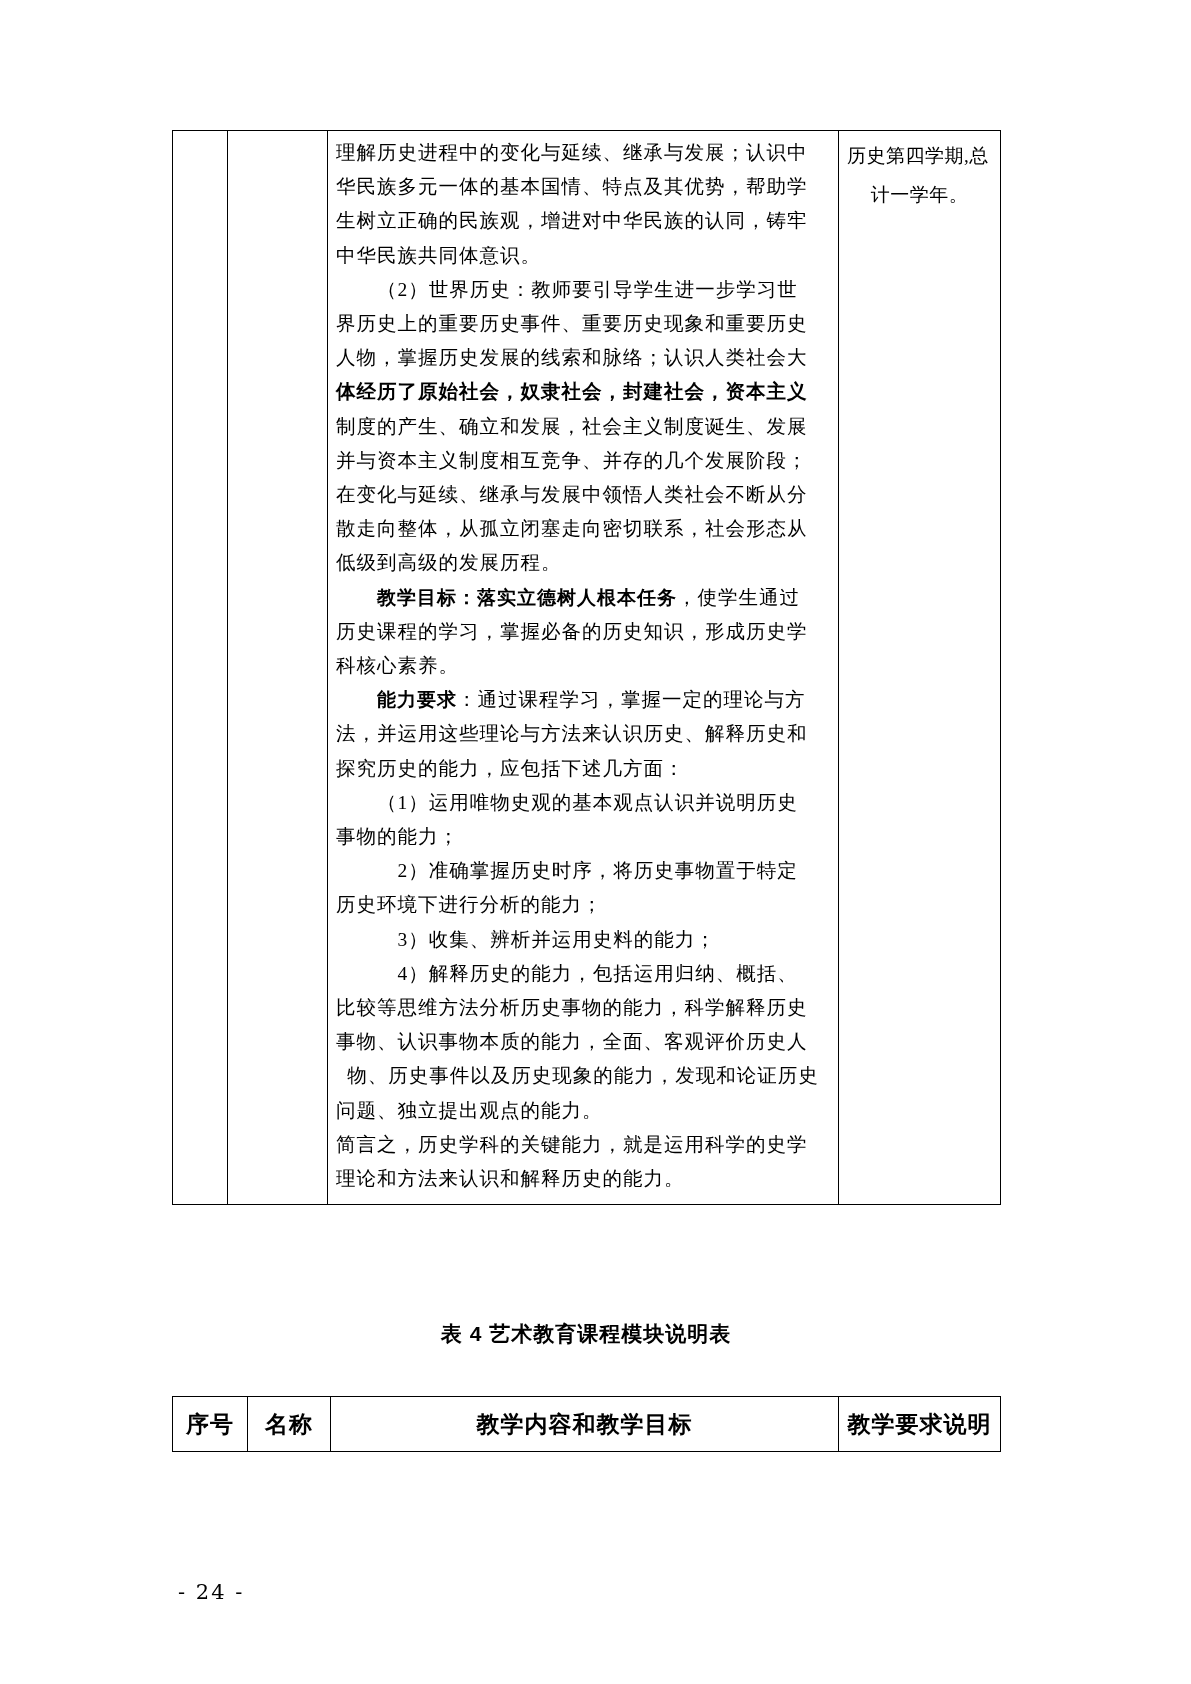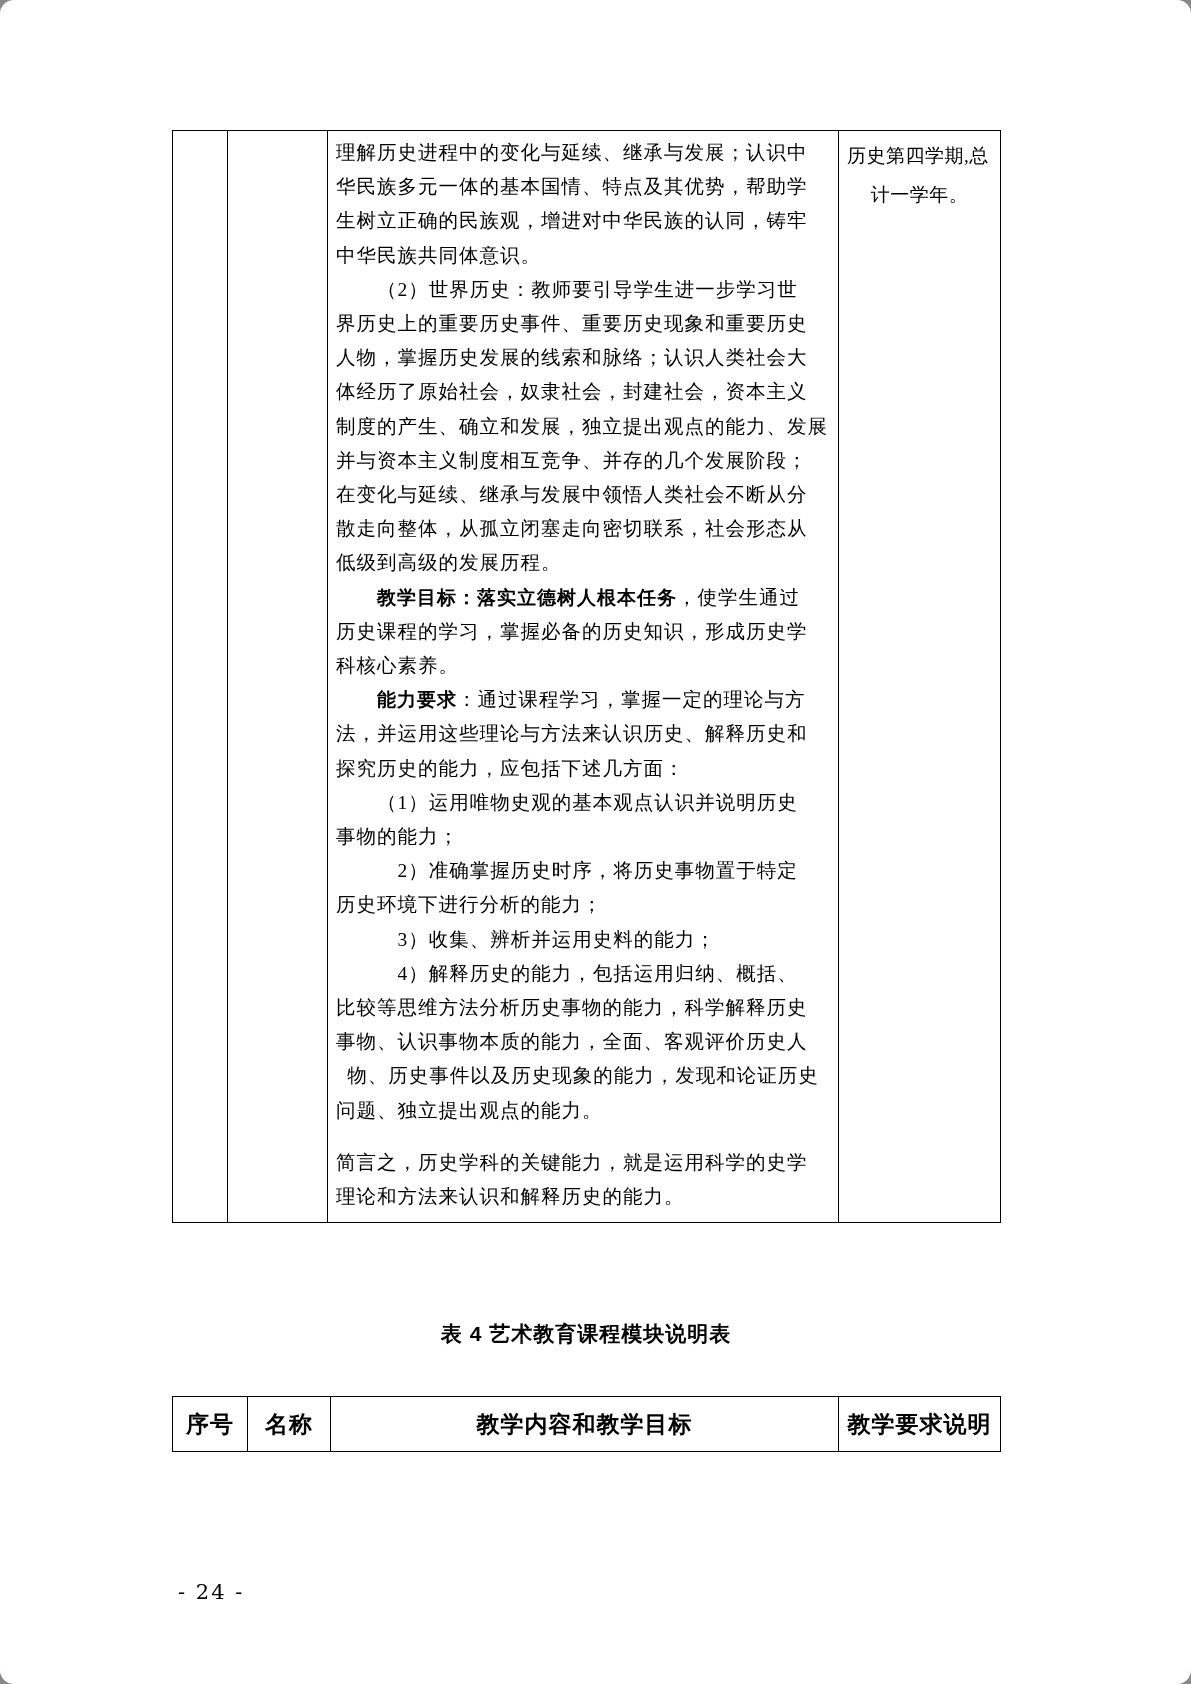--- a/index.html
+++ b/index.html
@@ -11,7 +11,6 @@
     font-family:"Liberation Serif","DejaVu Serif",serif;
     color:#000;
     overflow:hidden;
-    border-radius:14px;
   }
   
   .hist-table{

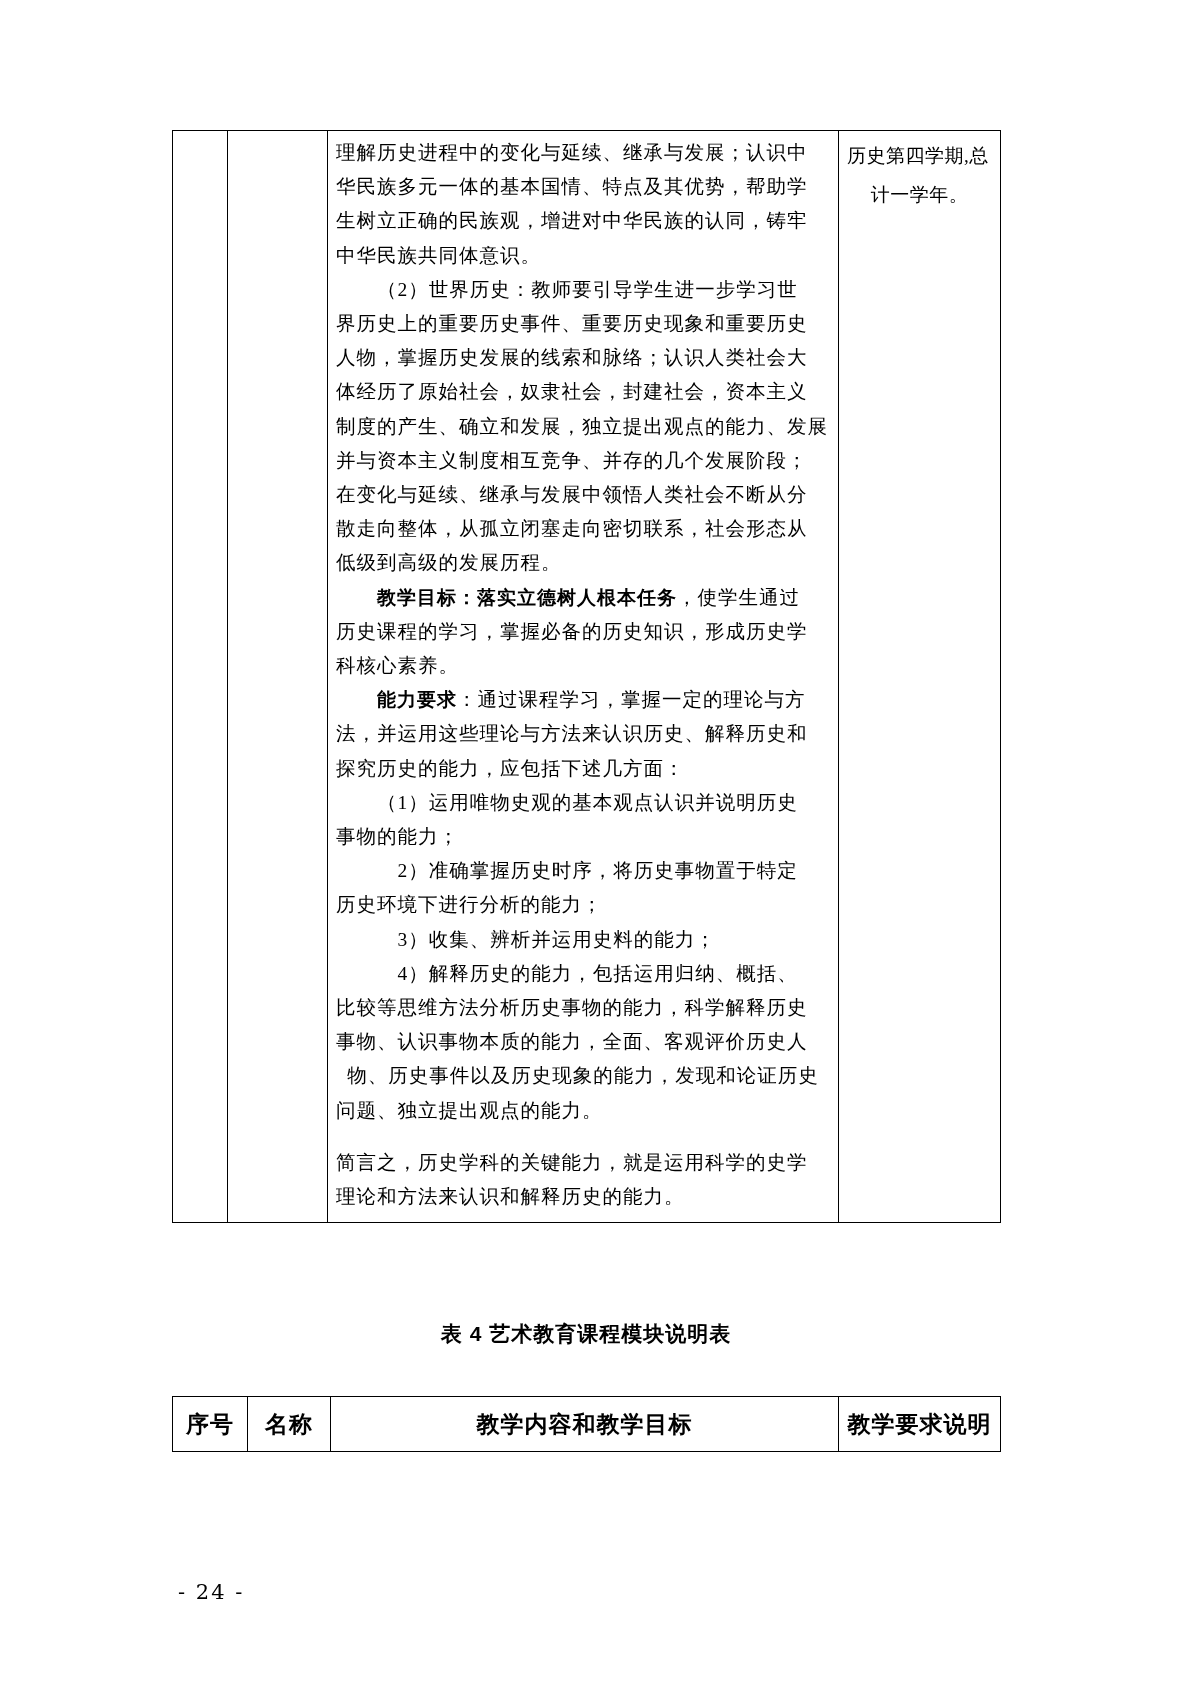--- a/index.html
+++ b/index.html
@@ -93,7 +93,7 @@
             <div class="tline" style="padding-left: 41px;"><span>（2）世界历史：教师要引导学生进一步学习世</span></div>
             <div class="tline" style="padding-left: 0px;"><span>界历史上的重要历史事件、重要历史现象和重要历史</span></div>
             <div class="tline" style="padding-left: 0px;"><span>人物，掌握历史发展的线索和脉络；认识人类社会大</span></div>
-            <div class="tline" style="padding-left: 0px;"><span>体经历了原始社会，奴隶社会，封建社会，资本主义</span></div>
+            <div class="tline" style="padding-left: 0px; font-weight: bold;"><span>体经历了原始社会，奴隶社会，封建社会，资本主义</span></div>
             <div class="tline" style="padding-left: 0px;"><span>制度的产生、确立和发展，独立提出观点的能力、发展</span></div>
             <div class="tline" style="padding-left: 0px;"><span>并与资本主义制度相互竞争、并存的几个发展阶段；</span></div>
             <div class="tline" style="padding-left: 0px;"><span>在变化与延续、继承与发展中领悟人类社会不断从分</span></div>

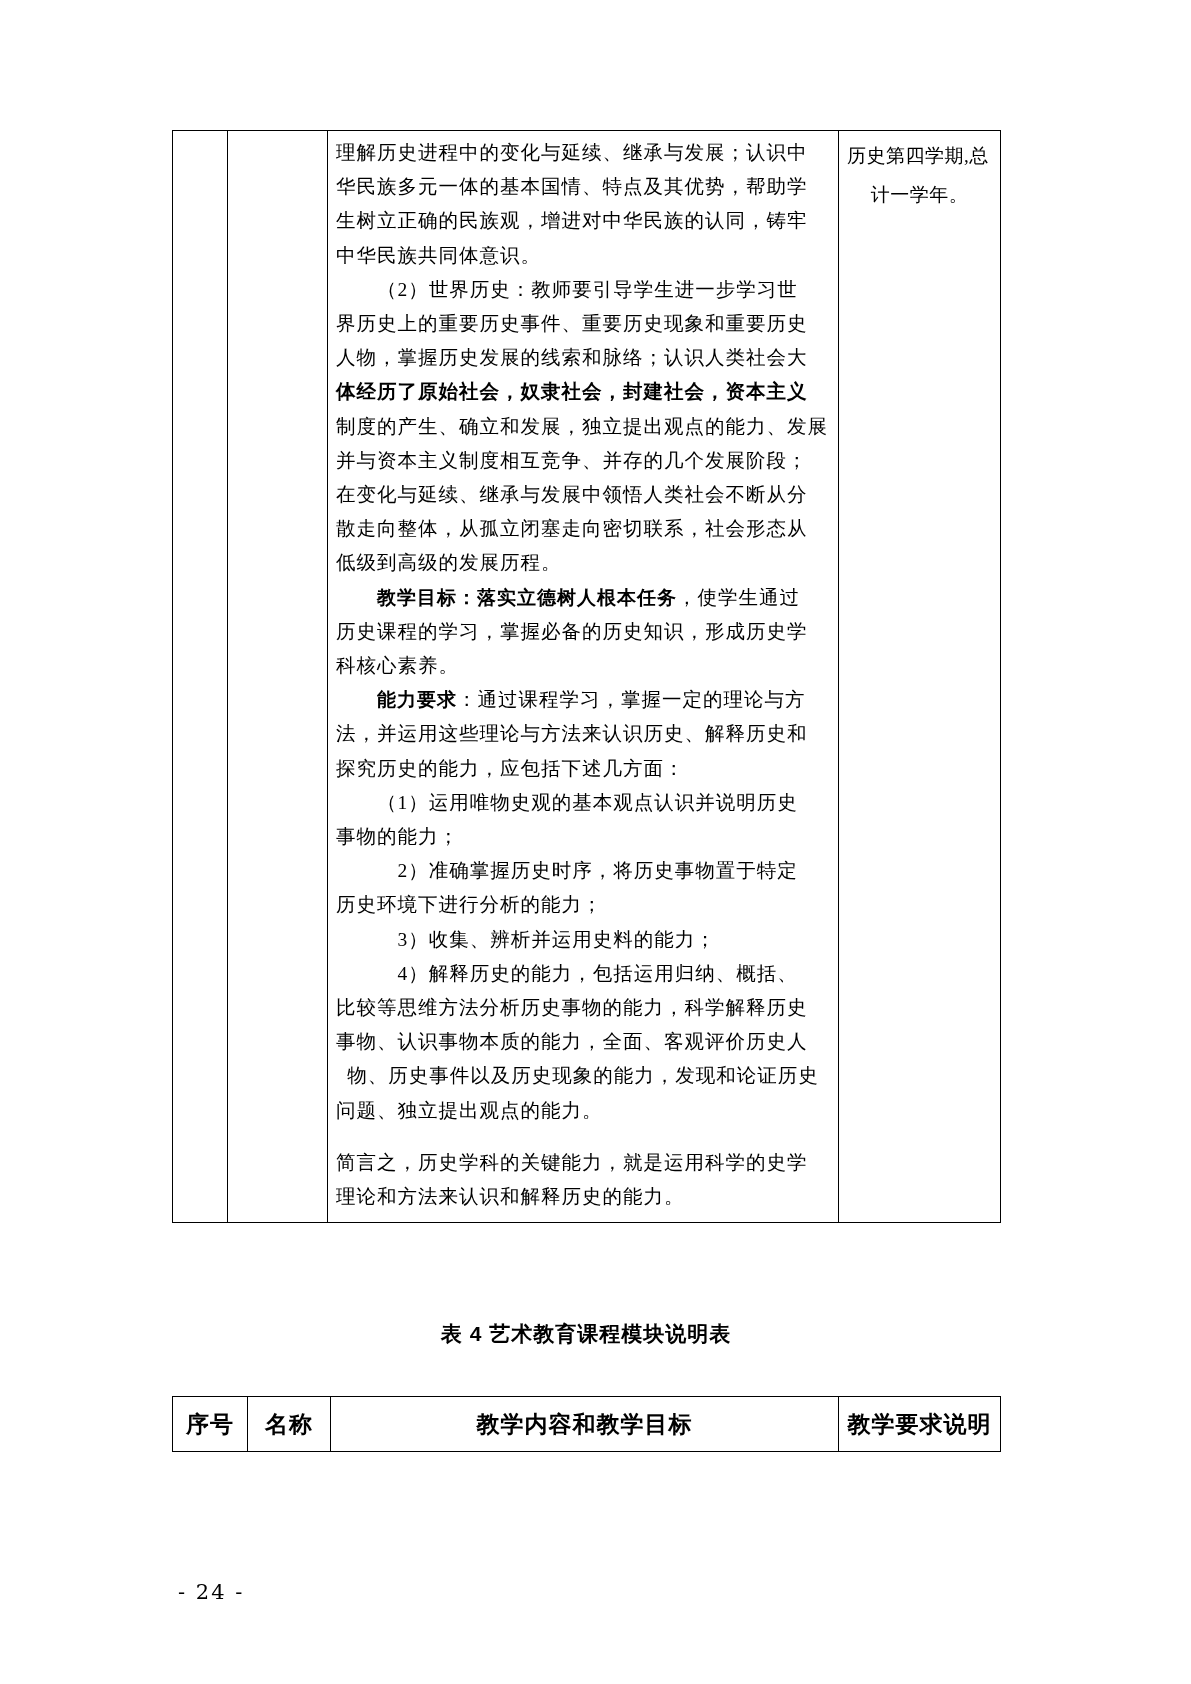--- a/index.html
+++ b/index.html
@@ -94,7 +94,7 @@
             <div class="tline" style="padding-left: 0px;"><span>界历史上的重要历史事件、重要历史现象和重要历史</span></div>
             <div class="tline" style="padding-left: 0px;"><span>人物，掌握历史发展的线索和脉络；认识人类社会大</span></div>
             <div class="tline" style="padding-left: 0px; font-weight: bold;"><span>体经历了原始社会，奴隶社会，封建社会，资本主义</span></div>
-            <div class="tline" style="padding-left: 0px;"><span>制度的产生、确立和发展，独立提出观点的能力、发展</span></div>
+            <div class="tline" style="padding-left: 0px;"><span>制度的产生、确立和发展，社会主义制度诞生、发展</span></div>
             <div class="tline" style="padding-left: 0px;"><span>并与资本主义制度相互竞争、并存的几个发展阶段；</span></div>
             <div class="tline" style="padding-left: 0px;"><span>在变化与延续、继承与发展中领悟人类社会不断从分</span></div>
             <div class="tline" style="padding-left: 0px;"><span>散走向整体，从孤立闭塞走向密切联系，社会形态从</span></div>

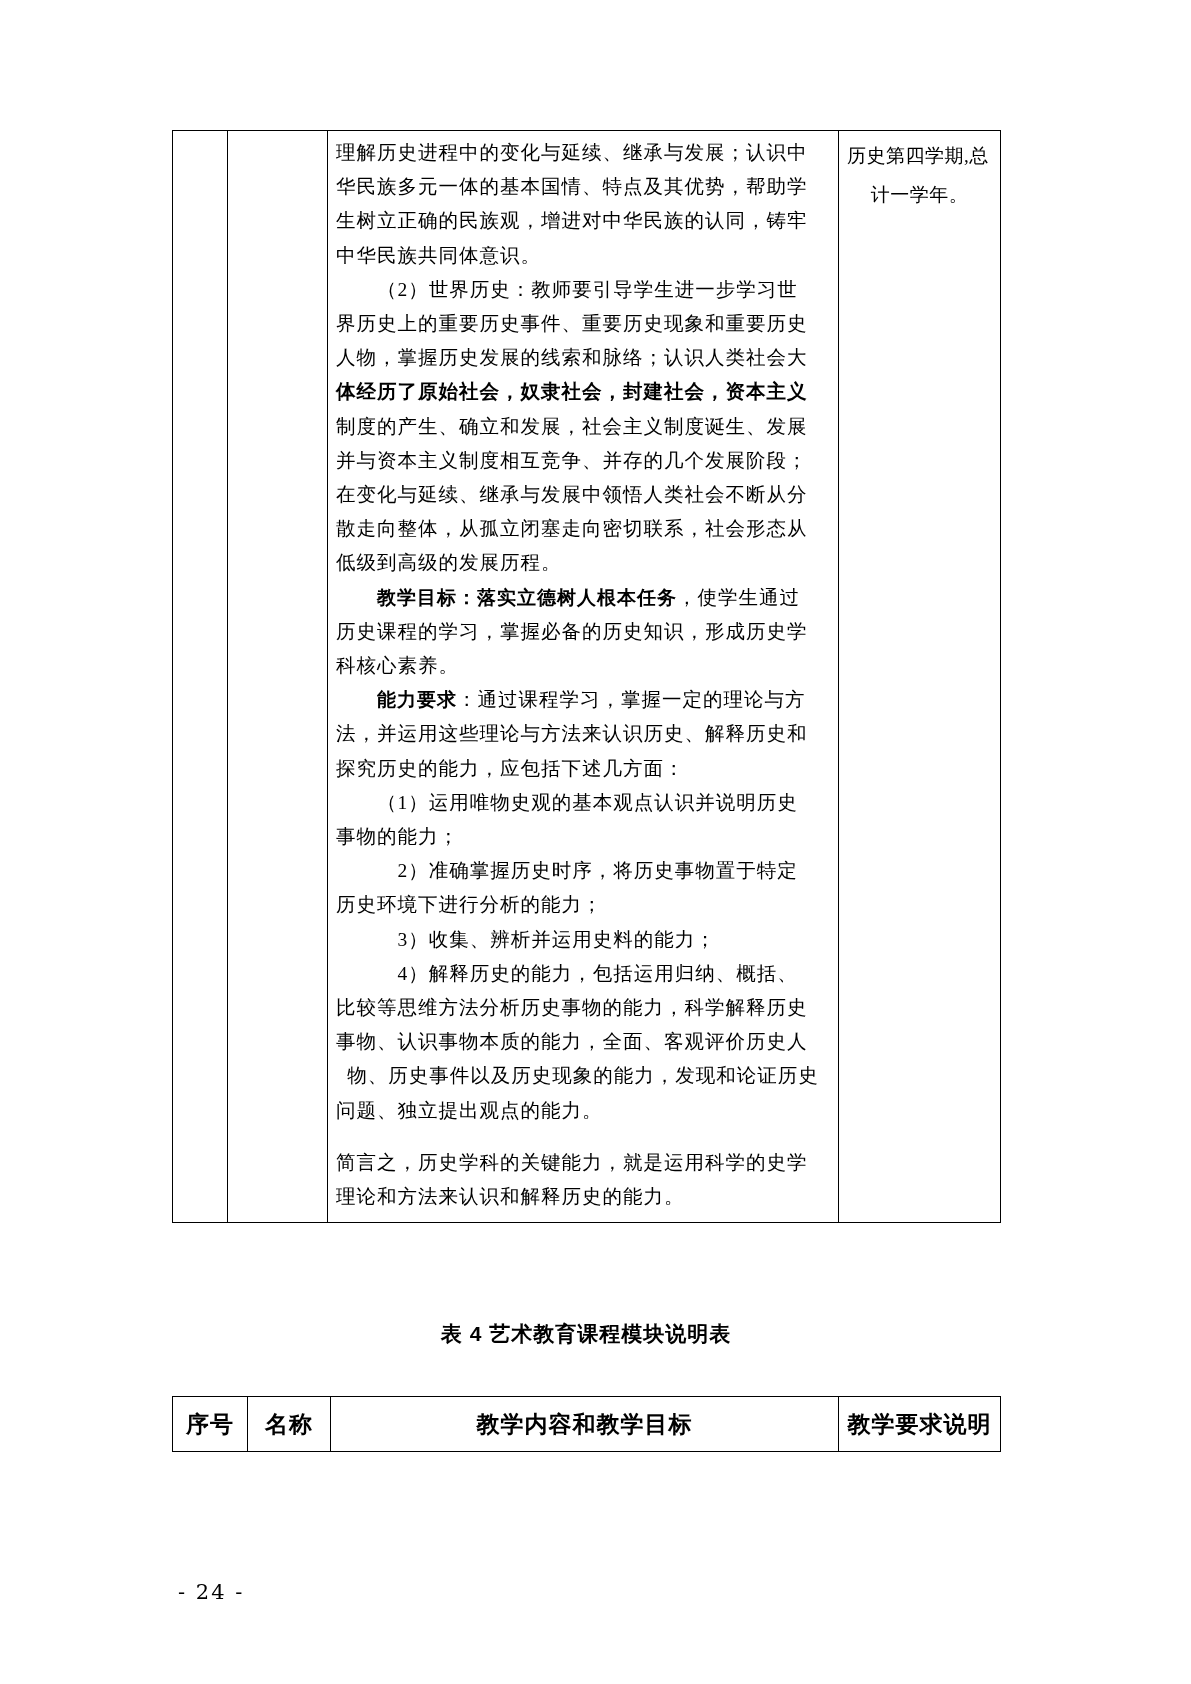--- a/index.html
+++ b/index.html
@@ -115,7 +115,7 @@
             <div class="tline" style="padding-left: 0px;"><span>事物、认识事物本质的能力，全面、客观评价历史人</span></div>
             <div class="tline" style="padding-left: 0px; text-align: center;"><span>物、历史事件以及历史现象的能力，发现和论证历史</span></div>
             <div class="tline" style="padding-left: 0px;"><span>问题、独立提出观点的能力。</span></div>
-            <div class="tline" style="padding-left: 0px; margin-top: 18px;"><span>简言之，历史学科的关键能力，就是运用科学的史学</span></div>
+            <div class="tline" style="padding-left: 0px;"><span>简言之，历史学科的关键能力，就是运用科学的史学</span></div>
             <div class="tline" style="padding-left: 0px;"><span>理论和方法来认识和解释历史的能力。</span></div>
           </td>
       <td class="req-cell">

